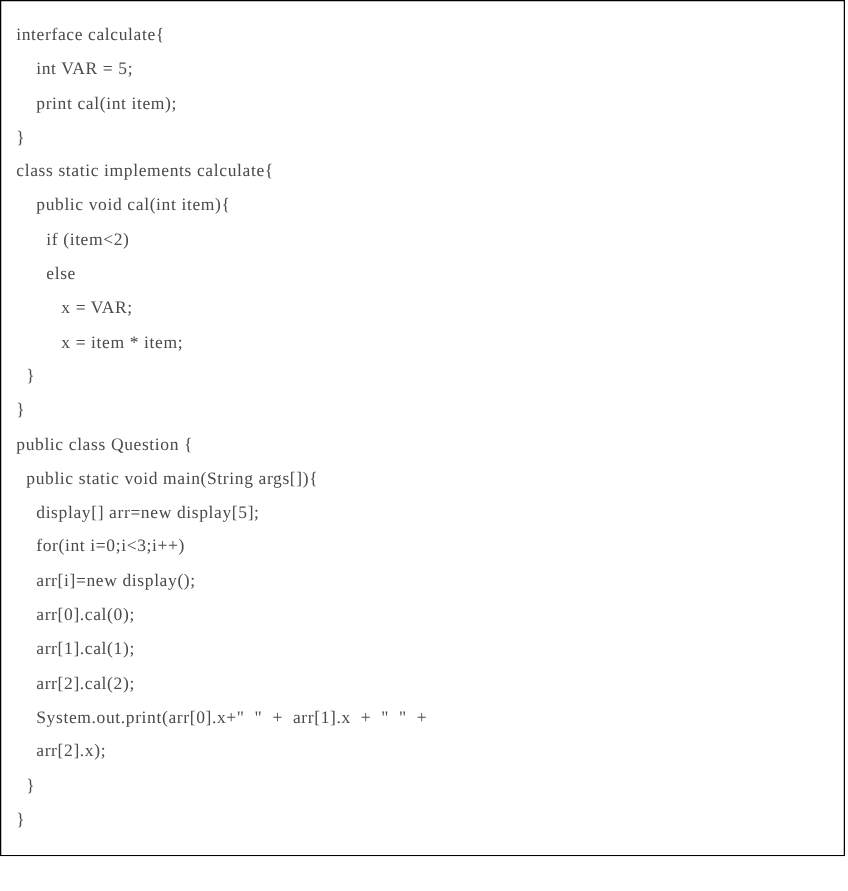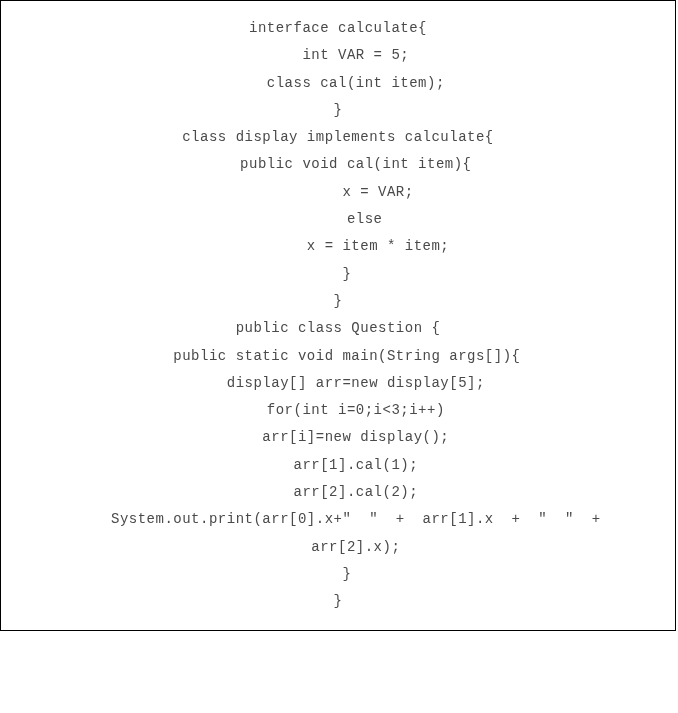--- a/index.html
+++ b/index.html
@@ -16,13 +16,12 @@
       background: #ffffff;
     }
     .code-line {
-      font-family: Liberation Mono, monospace;
+      font-family: Liberation Serif, serif;
       font-size: 14px;
       color: #4a4a4a;
       white-space: pre;
       line-height: 1.95;
       letter-spacing: 0.5px;
-      text-align: center;
     }
   </style>
 </head>

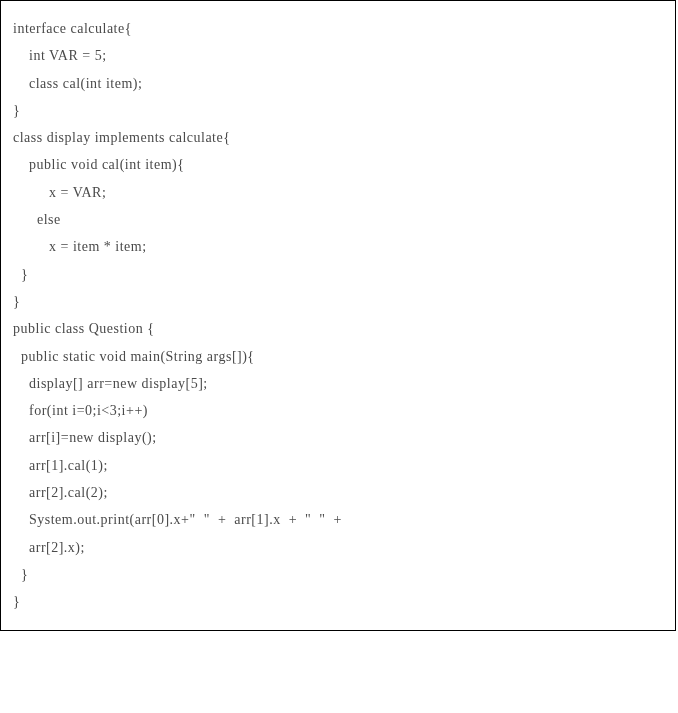--- a/index.html
+++ b/index.html
@@ -30,7 +30,7 @@
 <div class="code-box">
   <div class="code-line">interface calculate{</div>
   <div class="code-line">    int VAR = 5;</div>
-  <div class="code-line">    class cal(int item);</div>
+  <div class="code-line">    print cal(int item);</div>
   <div class="code-line">}</div>
   <div class="code-line">class display implements calculate{</div>
   <div class="code-line">    public void cal(int item){</div>

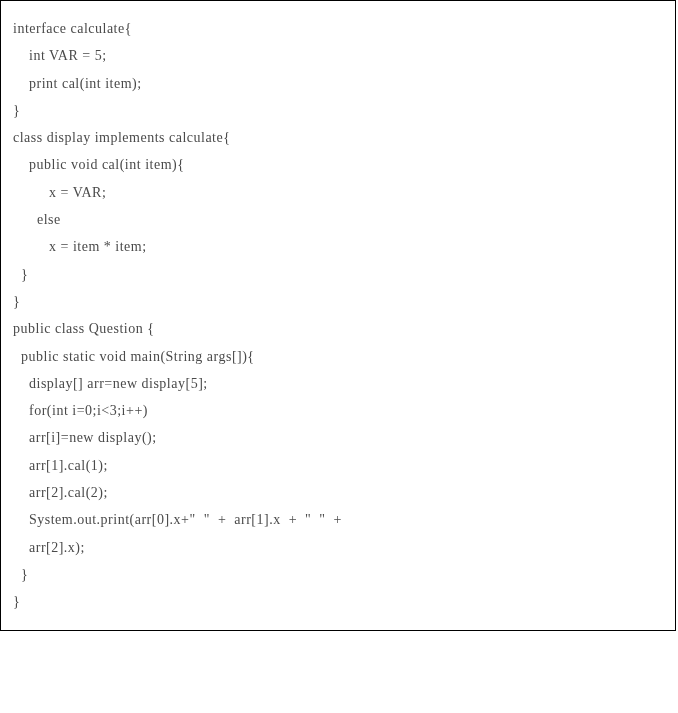--- a/index.html
+++ b/index.html
@@ -32,7 +32,7 @@
   <div class="code-line">    int VAR = 5;</div>
   <div class="code-line">    print cal(int item);</div>
   <div class="code-line">}</div>
-  <div class="code-line">class display implements calculate{</div>
+  <div class="code-line">class static implements calculate{</div>
   <div class="code-line">    public void cal(int item){</div>
   <div class="code-line">         x = VAR;</div>
   <div class="code-line">      else</div>

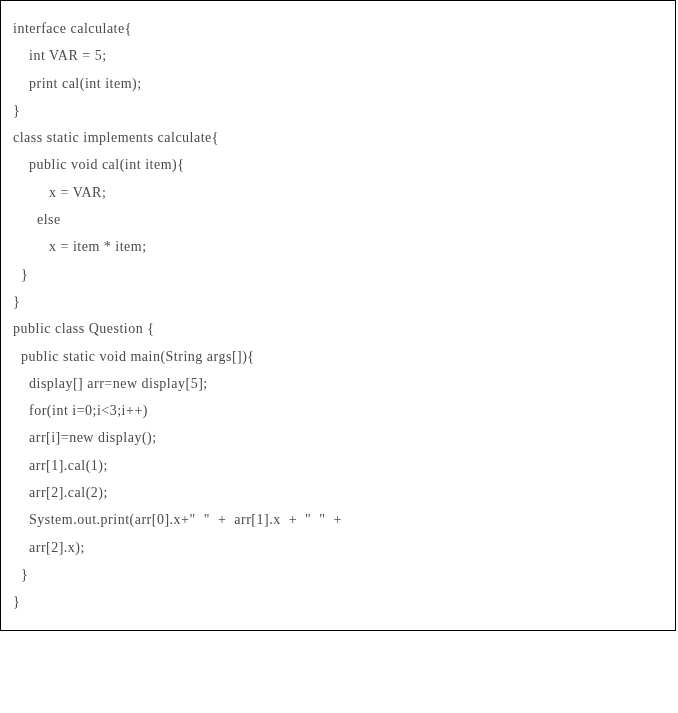--- a/index.html
+++ b/index.html
@@ -34,6 +34,7 @@
   <div class="code-line">}</div>
   <div class="code-line">class static implements calculate{</div>
   <div class="code-line">    public void cal(int item){</div>
+  <div class="code-line">      if (item&lt;2)</div>
   <div class="code-line">         x = VAR;</div>
   <div class="code-line">      else</div>
   <div class="code-line">         x = item * item;</div>

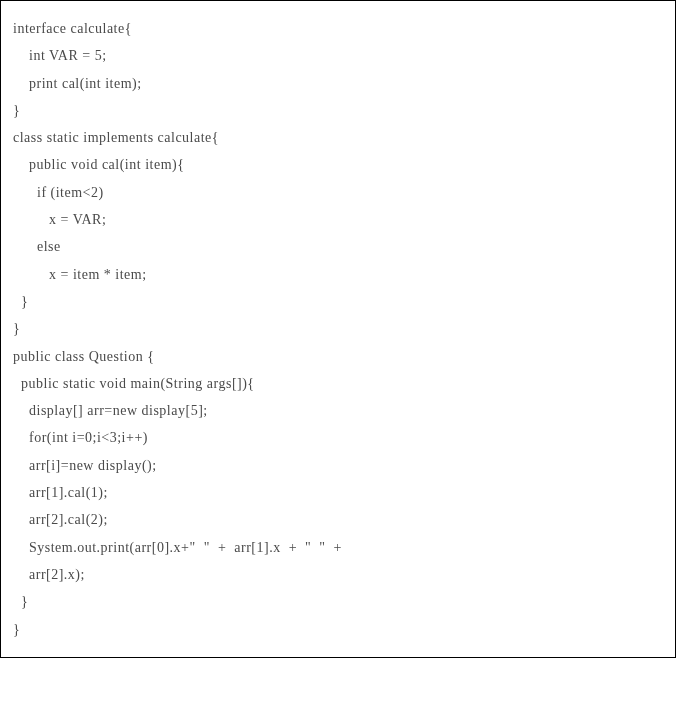--- a/index.html
+++ b/index.html
@@ -35,8 +35,8 @@
   <div class="code-line">class static implements calculate{</div>
   <div class="code-line">    public void cal(int item){</div>
   <div class="code-line">      if (item&lt;2)</div>
+  <div class="code-line">      else</div>
   <div class="code-line">         x = VAR;</div>
-  <div class="code-line">      else</div>
   <div class="code-line">         x = item * item;</div>
   <div class="code-line">  }</div>
   <div class="code-line">}</div>

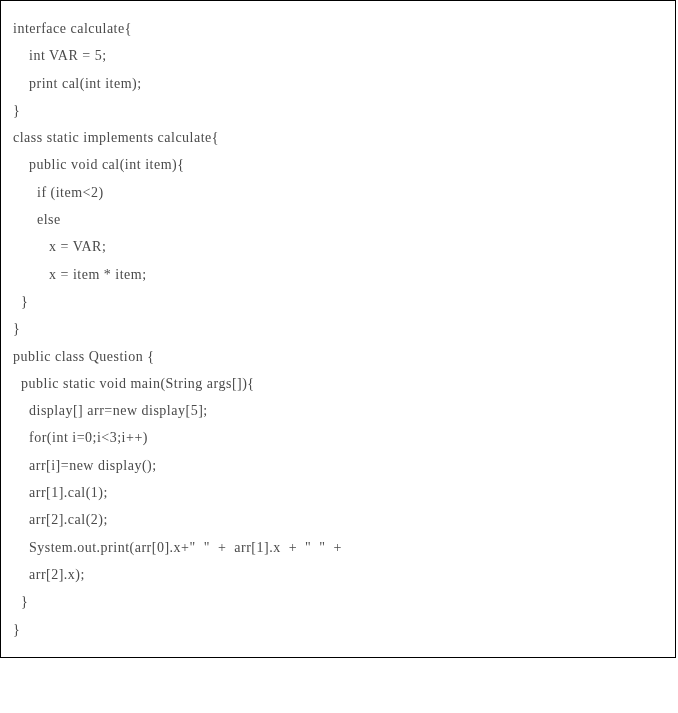--- a/index.html
+++ b/index.html
@@ -45,6 +45,7 @@
   <div class="code-line">    display[] arr=new display[5];</div>
   <div class="code-line">    for(int i=0;i&lt;3;i++)</div>
   <div class="code-line">    arr[i]=new display();</div>
+  <div class="code-line">    arr[0].cal(0);</div>
   <div class="code-line">    arr[1].cal(1);</div>
   <div class="code-line">    arr[2].cal(2);</div>
   <div class="code-line">    System.out.print(arr[0].x+"  "  +  arr[1].x  +  "  "  +</div>

